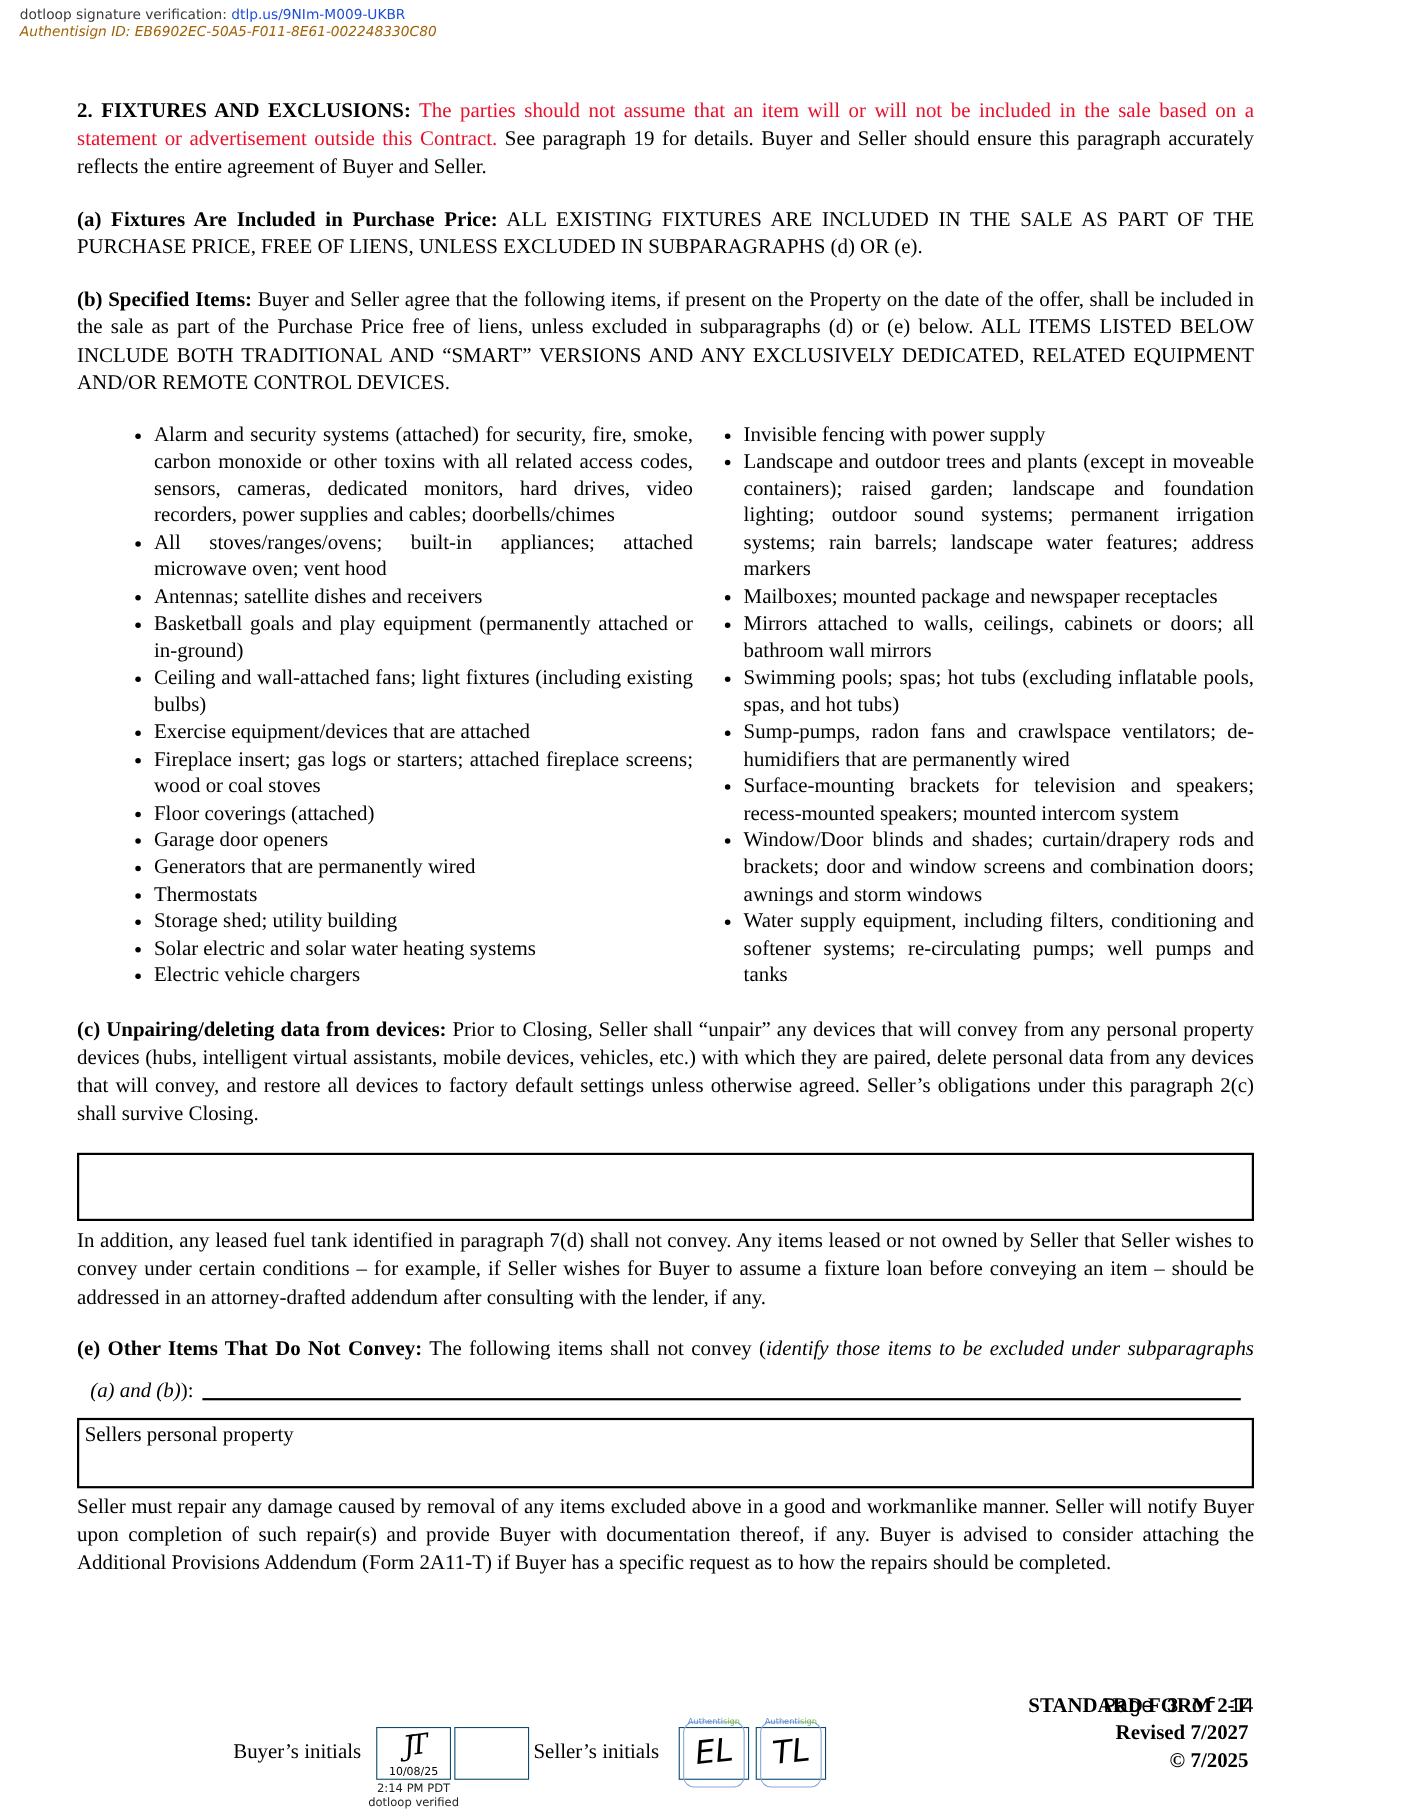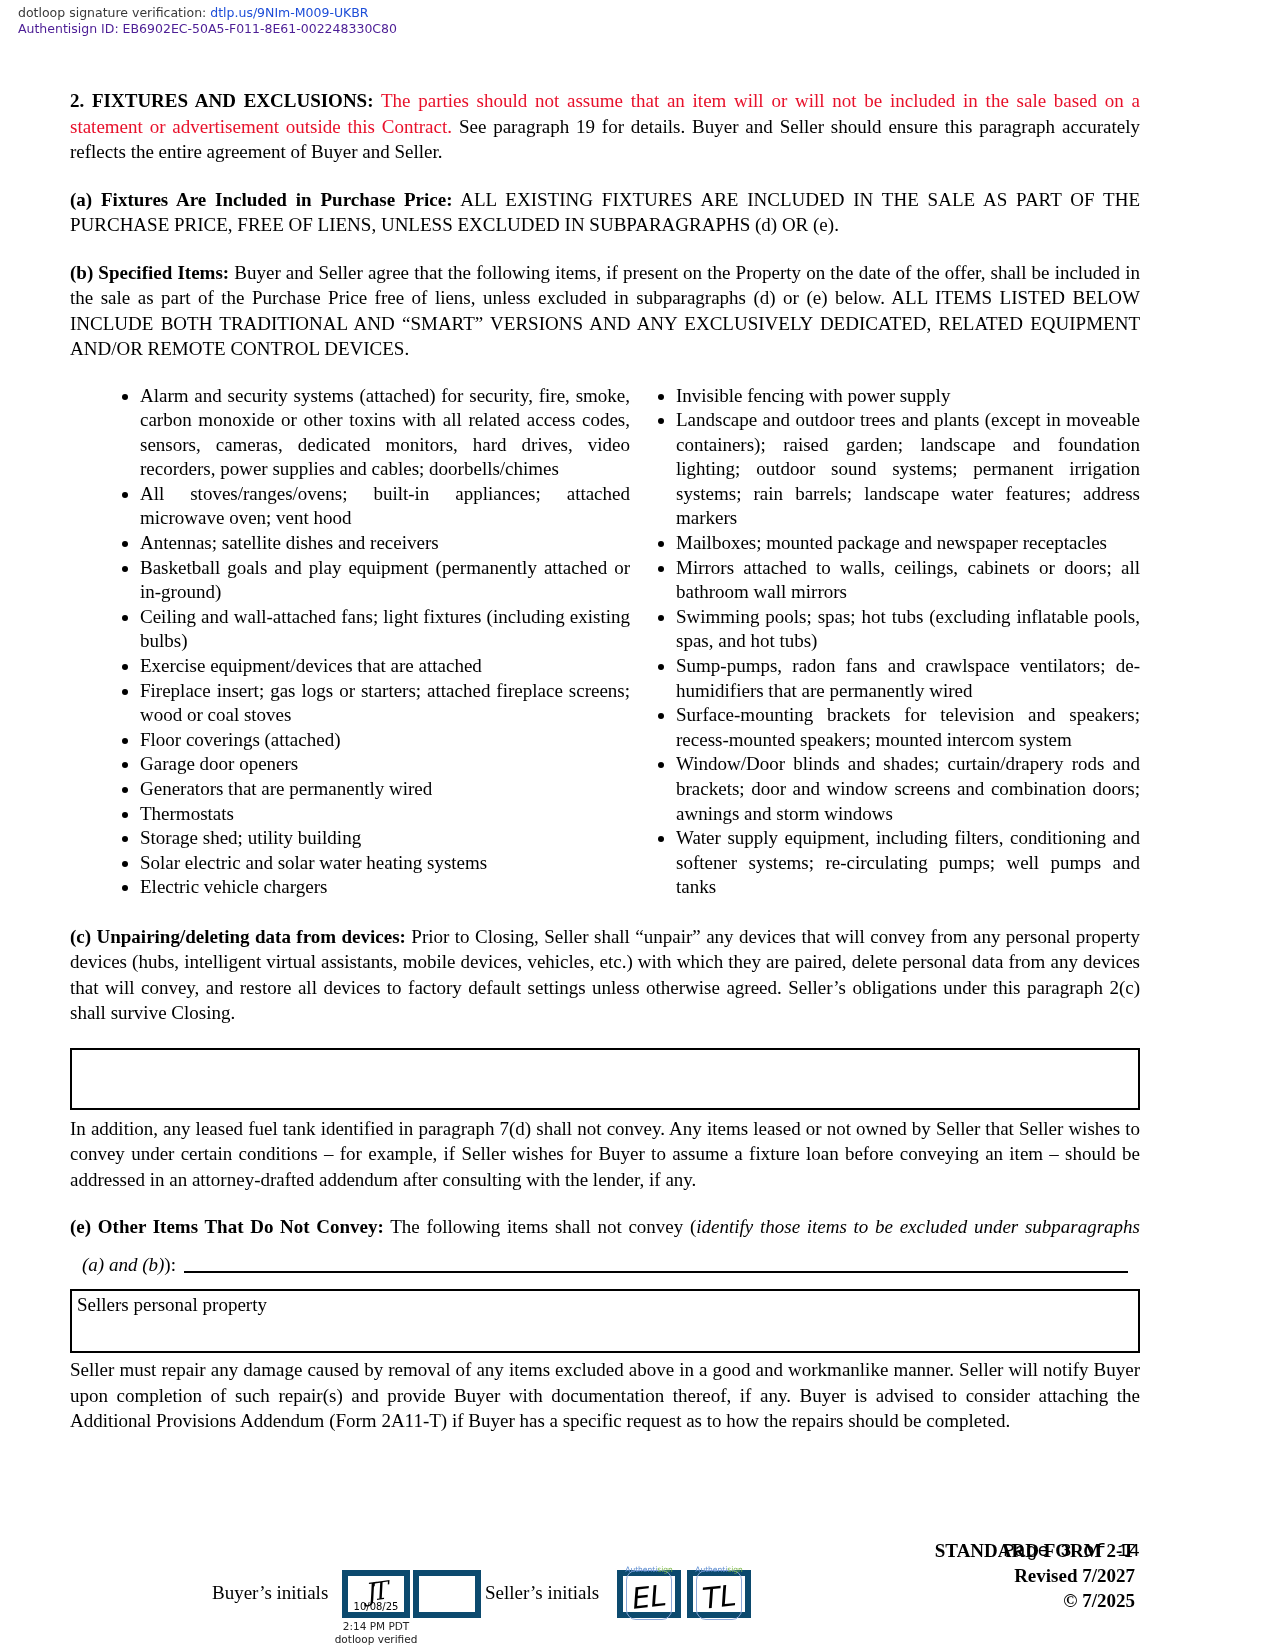--- a/index.html
+++ b/index.html
@@ -10,7 +10,7 @@
               font-size:12.5px;line-height:15.5px;}
   .hdr-line1{color:#3a3a3a;}
   .hdr-link{color:#1d4ed8;text-decoration:none;}
-  .hdr-line2{color:#4c1d95;}
+  .hdr-line2{color:#a16207;font-style:italic;}
   
   .content{position:absolute;left:70px;top:88px;width:1070px;}
   .p{font-size:19px;line-height:25.5px;text-align:justify;margin:0 0 22px 0;}

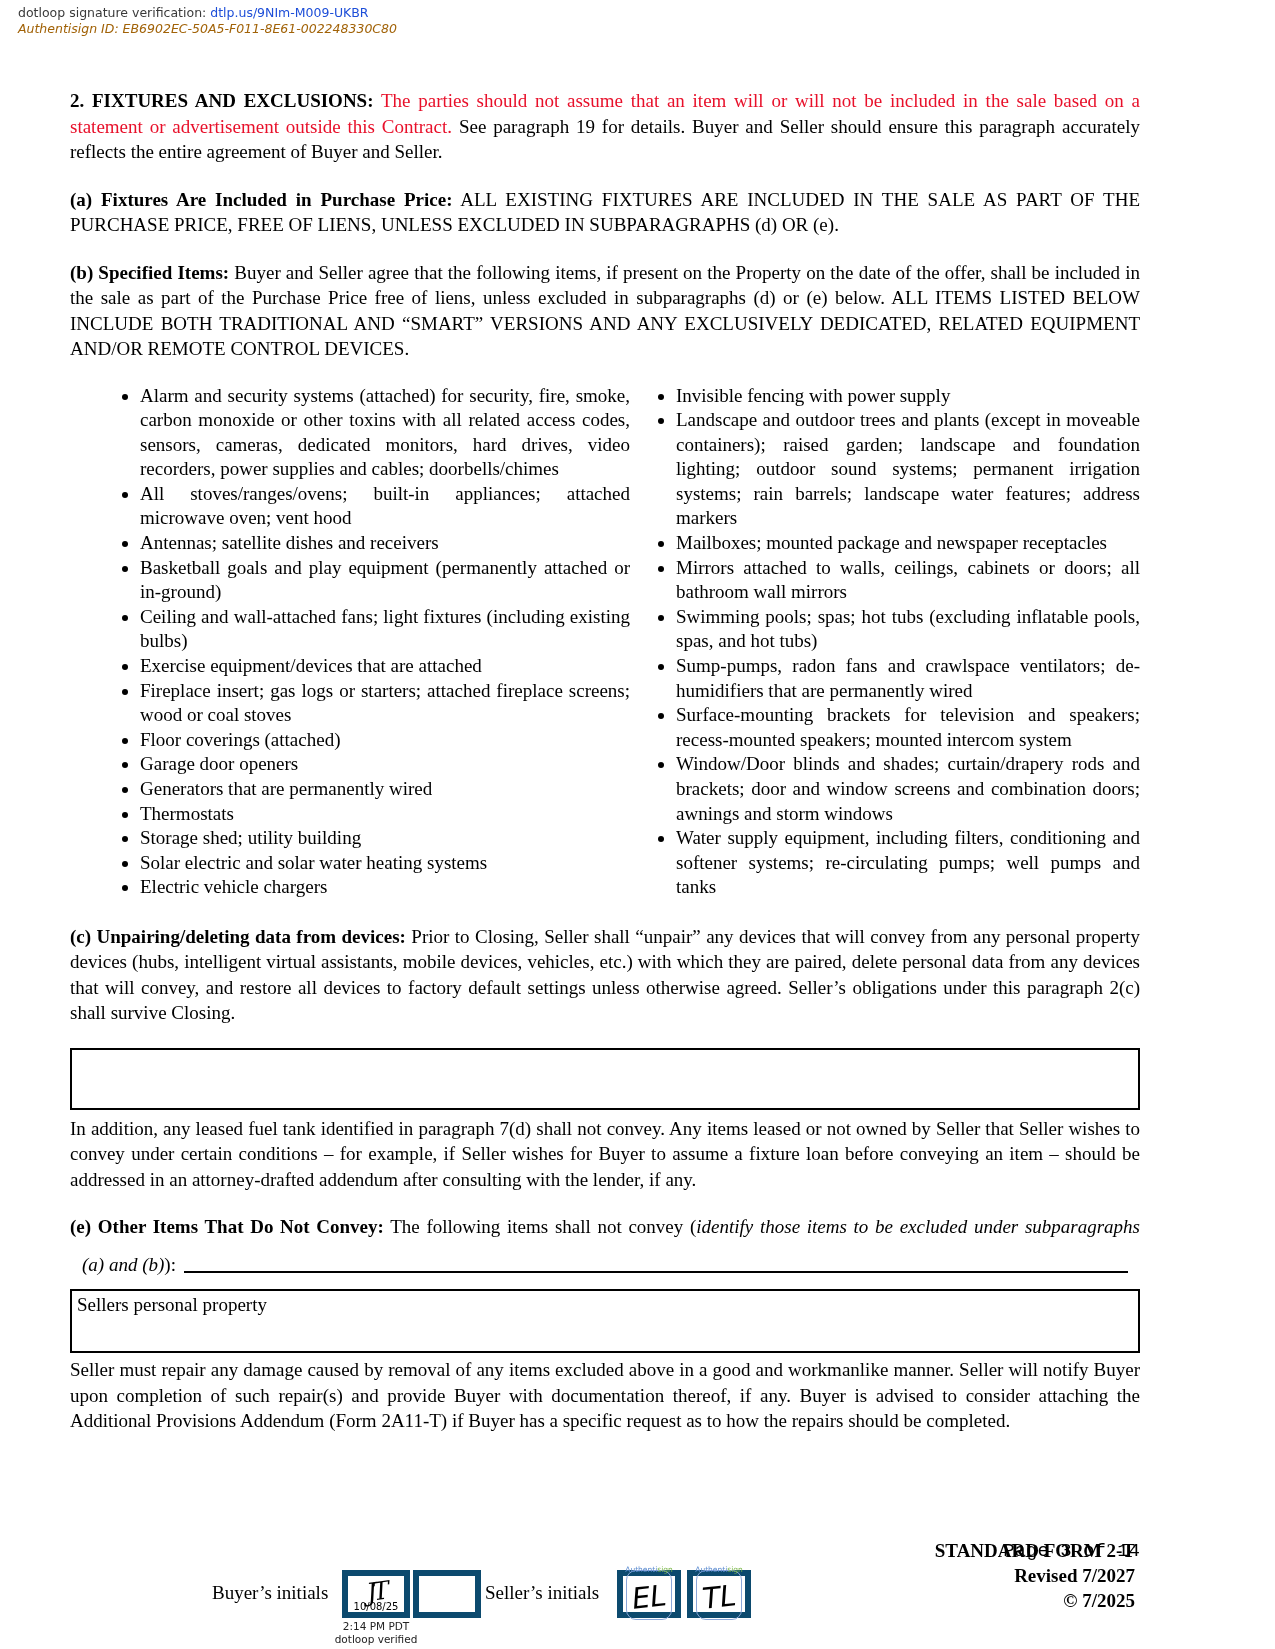--- a/index.html
+++ b/index.html
@@ -39,7 +39,7 @@
   .init-label{position:absolute;font-size:19px;}
   .lbl-buyer{top:1582px;left:212px;}
   .lbl-seller{top:1582px;left:485px;}
-  .sig-box{position:absolute;box-sizing:border-box;border:6px solid #0c4a6e;background:#fff;}
+  .sig-box{position:absolute;box-sizing:border-box;border:1px solid #0c4a6e;background:#fff;}
   .b-box1{top:1570px;left:342px;width:68px;height:48px;}
   .b-box2{top:1570px;left:413px;width:68px;height:48px;}
   .s-box1{top:1570px;left:617px;width:64px;height:48px;}

